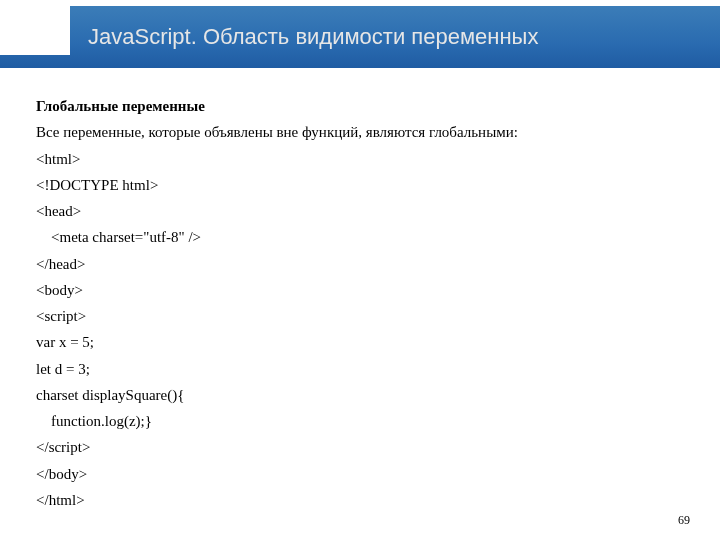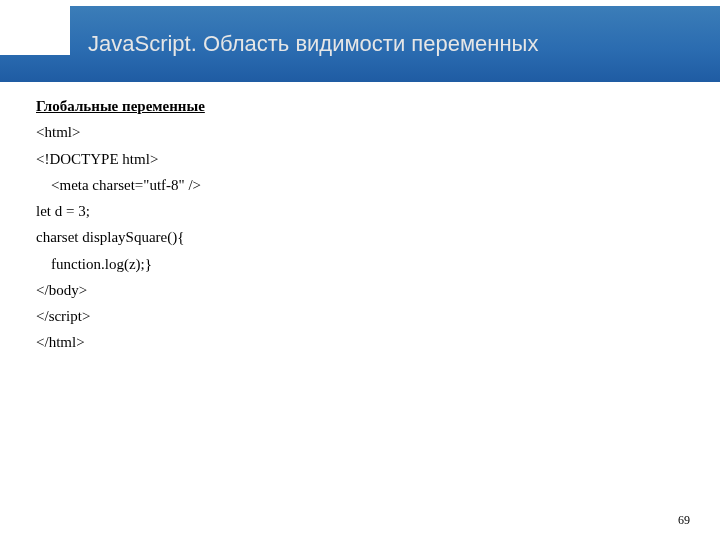--- a/index.html
+++ b/index.html
@@ -20,7 +20,7 @@
     left: 0;
     top: 6px;
     right: 0;
-    height: 76px;
+    height: 62px;
     background: linear-gradient(to bottom, #3b7db8 0%, #2a6bb0 60%, #1f5ca3 100%);
     display: flex;
     align-items: center;

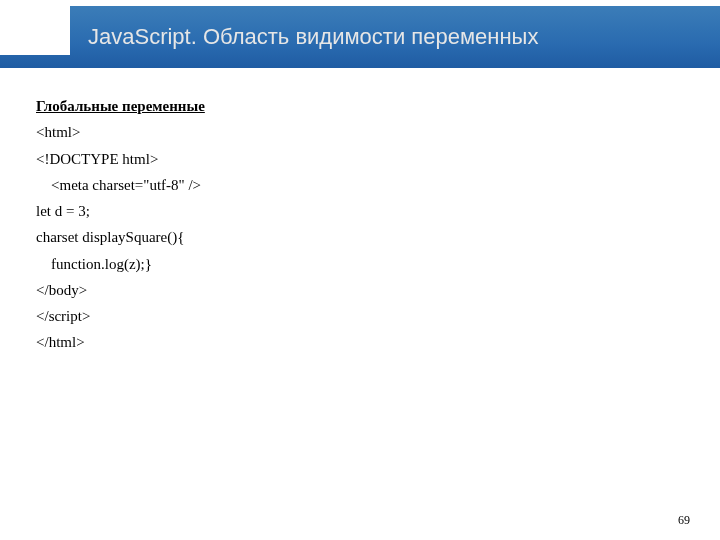--- a/index.html
+++ b/index.html
@@ -50,7 +50,6 @@
   }
   .subheading {
     font-weight: bold;
-    text-decoration: underline;
   }
   .code-line {
     white-space: pre;

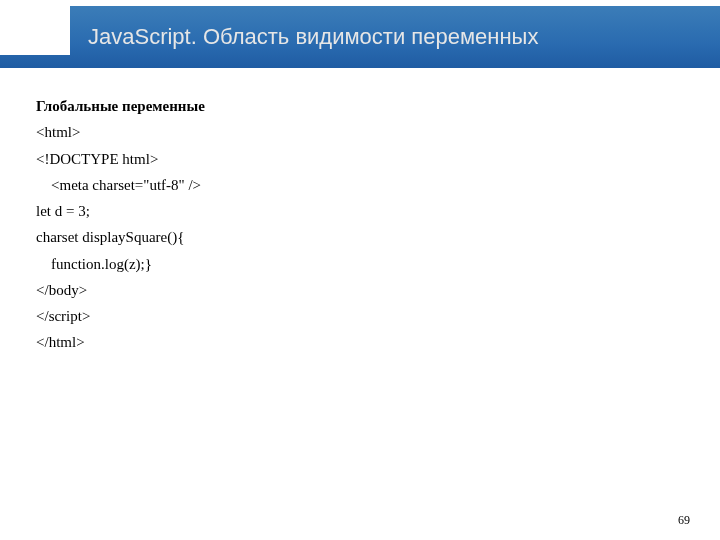--- a/index.html
+++ b/index.html
@@ -75,6 +75,7 @@
 
 <div class="content">
   <div class="subheading">Глобальные переменные</div>
+  <div>Все переменные, которые объявлены вне функций, являются глобальными:</div>
   <div class="code-line">&lt;html&gt;</div>
   <div class="code-line">&lt;!DOCTYPE html&gt;</div>
   <div class="code-line">    &lt;meta charset="utf-8" /&gt;</div>

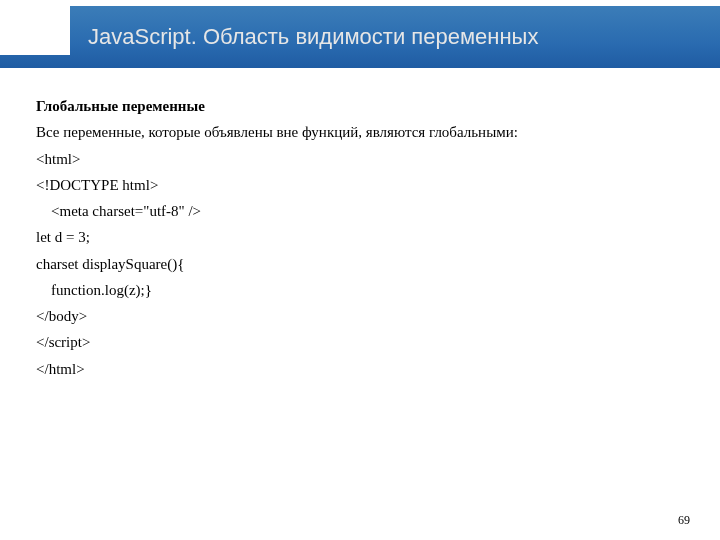--- a/index.html
+++ b/index.html
@@ -78,6 +78,7 @@
   <div>Все переменные, которые объявлены вне функций, являются глобальными:</div>
   <div class="code-line">&lt;html&gt;</div>
   <div class="code-line">&lt;!DOCTYPE html&gt;</div>
+  <div class="code-line">&lt;head&gt;</div>
   <div class="code-line">    &lt;meta charset="utf-8" /&gt;</div>
   <div class="code-line">let d = 3;</div>
   <div class="code-line">charset displaySquare(){</div>

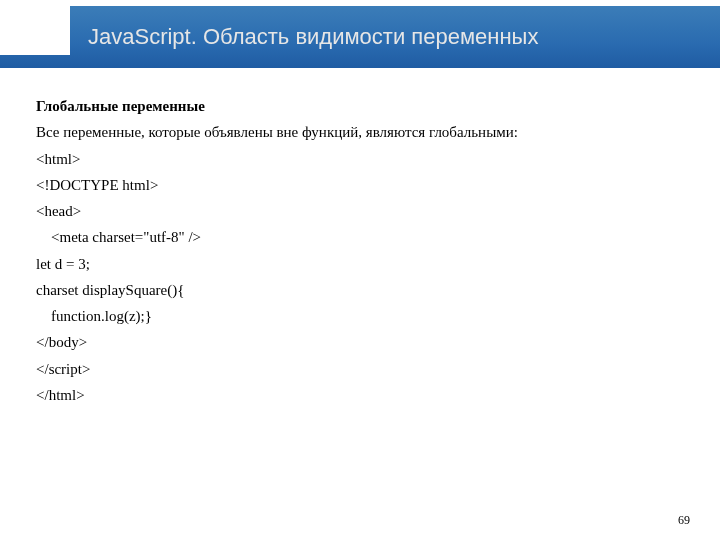--- a/index.html
+++ b/index.html
@@ -80,6 +80,7 @@
   <div class="code-line">&lt;!DOCTYPE html&gt;</div>
   <div class="code-line">&lt;head&gt;</div>
   <div class="code-line">    &lt;meta charset="utf-8" /&gt;</div>
+  <div class="code-line">&lt;/head&gt;</div>
   <div class="code-line">let d = 3;</div>
   <div class="code-line">charset displaySquare(){</div>
   <div class="code-line">    function.log(z);}</div>

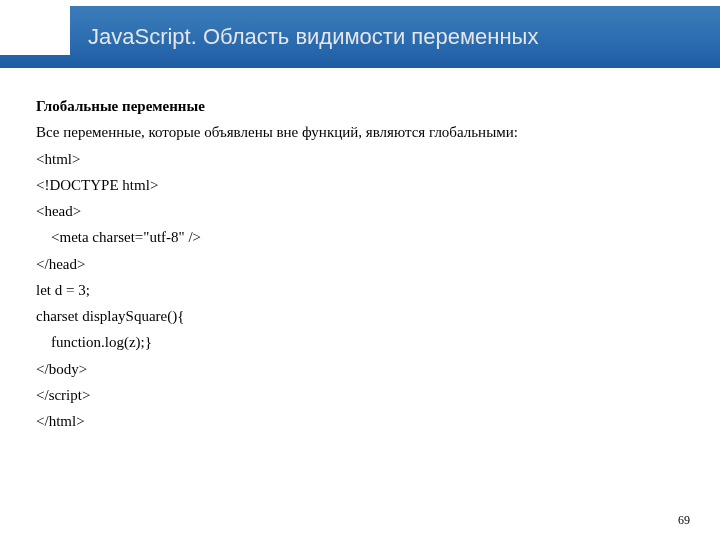--- a/index.html
+++ b/index.html
@@ -81,6 +81,7 @@
   <div class="code-line">&lt;head&gt;</div>
   <div class="code-line">    &lt;meta charset="utf-8" /&gt;</div>
   <div class="code-line">&lt;/head&gt;</div>
+  <div class="code-line">&lt;body&gt;</div>
   <div class="code-line">let d = 3;</div>
   <div class="code-line">charset displaySquare(){</div>
   <div class="code-line">    function.log(z);}</div>

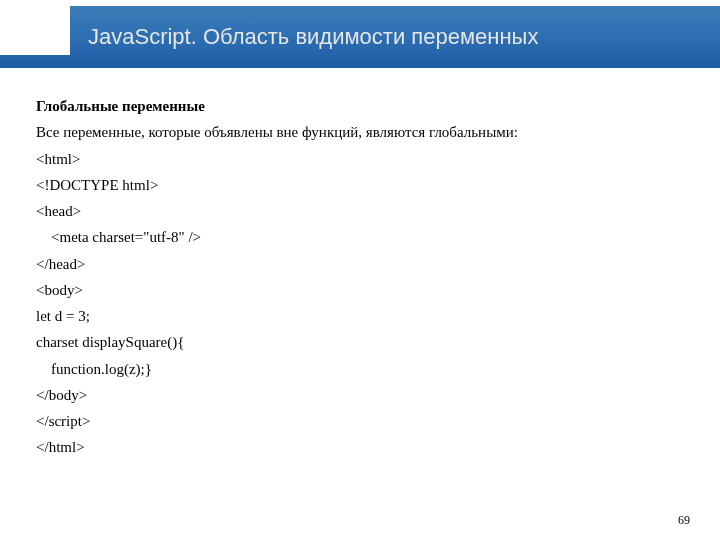--- a/index.html
+++ b/index.html
@@ -82,6 +82,7 @@
   <div class="code-line">    &lt;meta charset="utf-8" /&gt;</div>
   <div class="code-line">&lt;/head&gt;</div>
   <div class="code-line">&lt;body&gt;</div>
+  <div class="code-line">&lt;script&gt;</div>
   <div class="code-line">let d = 3;</div>
   <div class="code-line">charset displaySquare(){</div>
   <div class="code-line">    function.log(z);}</div>

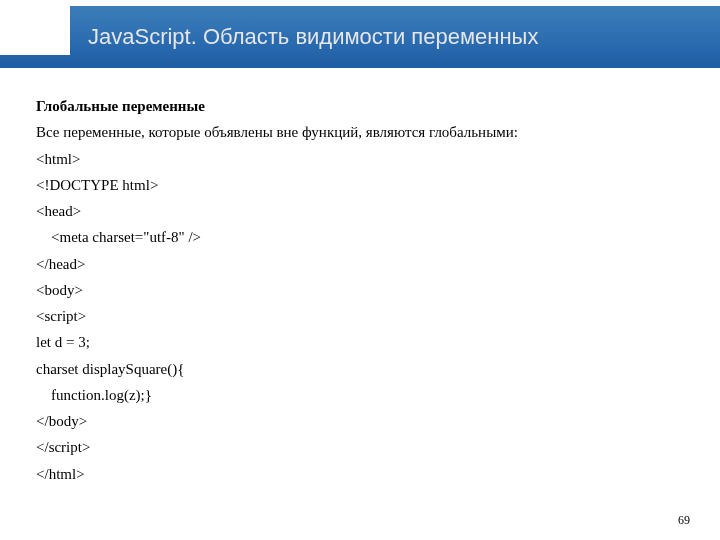--- a/index.html
+++ b/index.html
@@ -83,6 +83,7 @@
   <div class="code-line">&lt;/head&gt;</div>
   <div class="code-line">&lt;body&gt;</div>
   <div class="code-line">&lt;script&gt;</div>
+  <div class="code-line">var x = 5;</div>
   <div class="code-line">let d = 3;</div>
   <div class="code-line">charset displaySquare(){</div>
   <div class="code-line">    function.log(z);}</div>

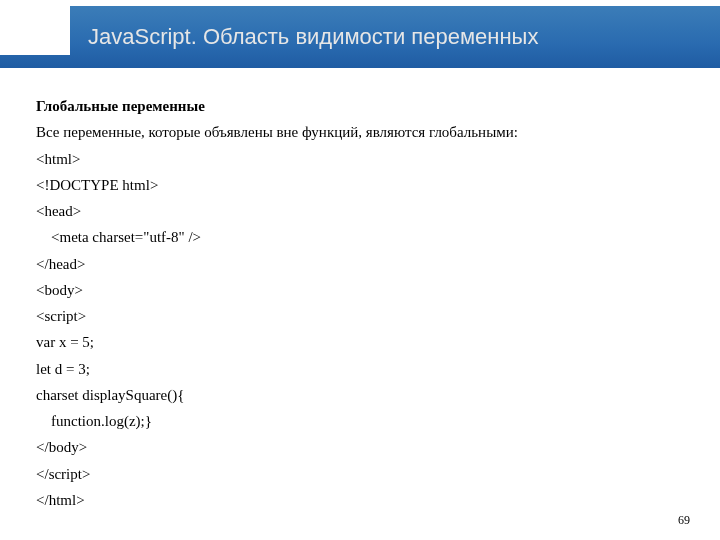--- a/index.html
+++ b/index.html
@@ -87,8 +87,8 @@
   <div class="code-line">let d = 3;</div>
   <div class="code-line">charset displaySquare(){</div>
   <div class="code-line">    function.log(z);}</div>
+  <div class="code-line">&lt;/script&gt;</div>
   <div class="code-line">&lt;/body&gt;</div>
-  <div class="code-line">&lt;/script&gt;</div>
   <div class="code-line">&lt;/html&gt;</div>
 </div>
 

